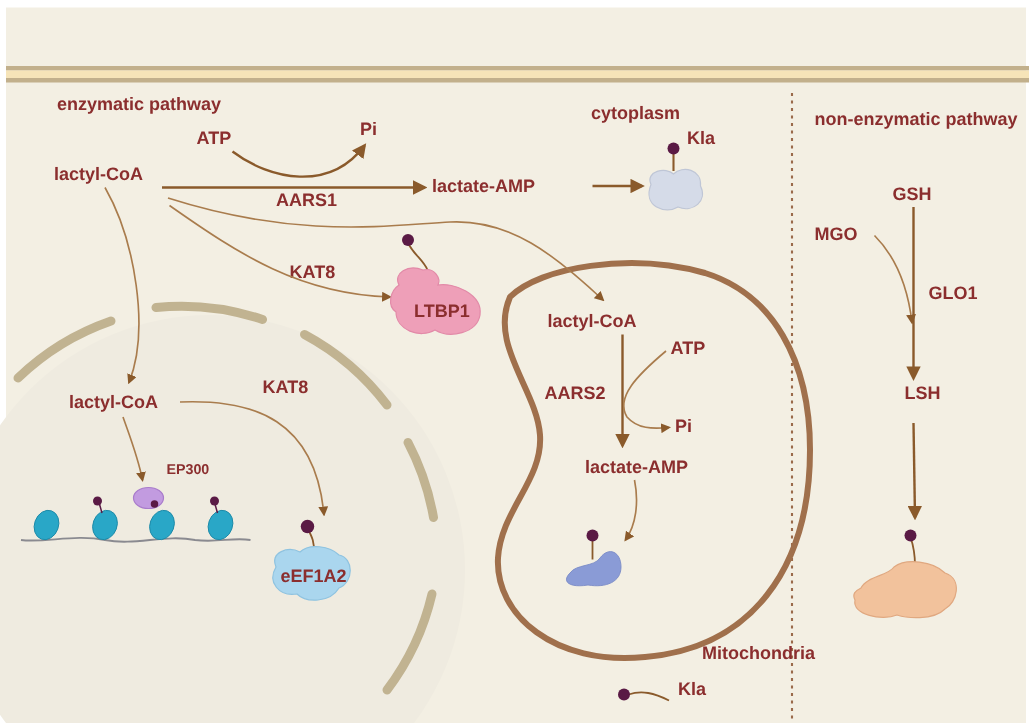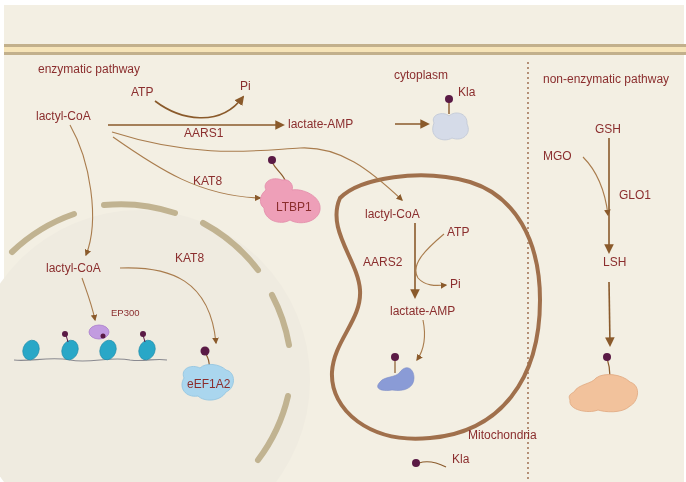--- a/index.html
+++ b/index.html
@@ -3,7 +3,7 @@
 <meta charset="utf-8">
 <style>
   html,body{margin:0;padding:0;background:#ffffff;}
-  #wrap{position:relative;width:686px;height:482px;overflow:hidden;background:#ffffff;}
+  #wrap{position:relative;width:686px;height:482px;overflow:hidden;background:#ffffff;font-weight:bold;}
   svg{display:block;}
   .lbl{font-family:"Liberation Sans",sans-serif;fill:#8b2e2e;font-size:12px;}
   .lbl-sm{font-family:"Liberation Sans",sans-serif;fill:#8b2e2e;font-size:9.5px;}

